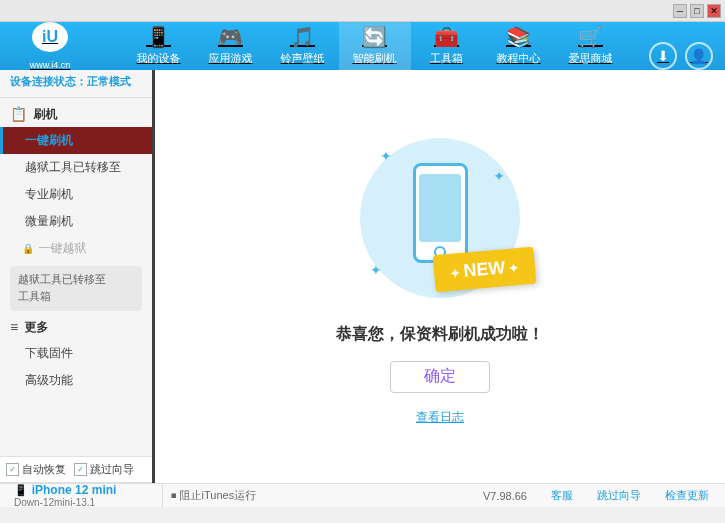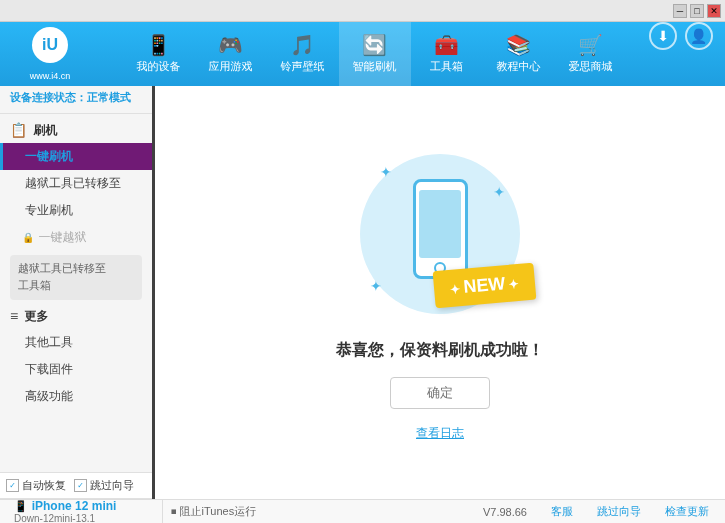--- a/index.html
+++ b/index.html
@@ -23,10 +23,11 @@
 
     
     .header {
-      height: 64px;
+      height: 48px;
       background: linear-gradient(180deg, #29b6f6 0%, #1e9ee0 100%);
       display: flex;
-      align-items: flex-start;
+      align-items: flex-end;
+      text-decoration: underline;
     }
     .logo-area {
       width: 100px;

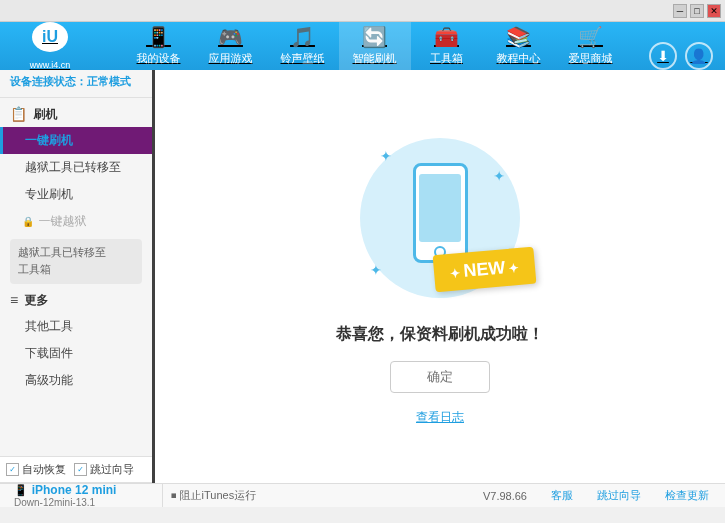--- a/index.html
+++ b/index.html
@@ -120,7 +120,7 @@
     .sidebar-item.active {
       color: #1e9ee0;
       border-left: 3px solid #1e9ee0;
-      background: #701a75;
+      background: #7f1d1d;
       font-weight: bold;
     }
 

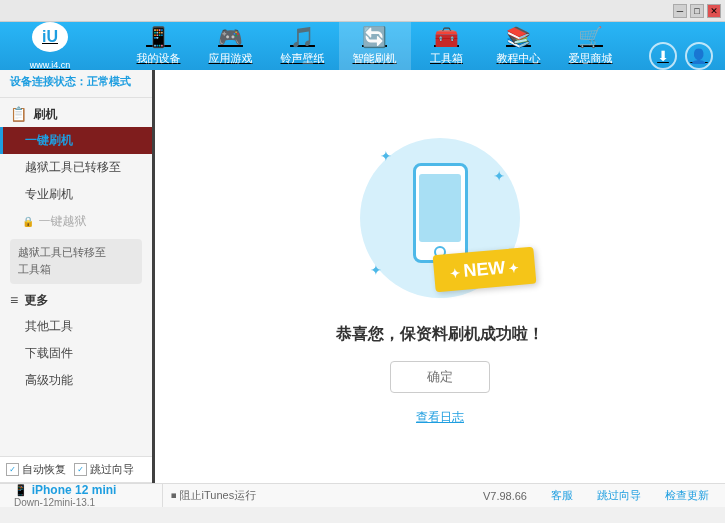--- a/index.html
+++ b/index.html
@@ -410,6 +410,9 @@
       <div class="sidebar-item">
         <span>专业刷机</span>
       </div>
+      <div class="sidebar-item">
+        <span>微量刷机</span>
+      </div>
 
       <div class="sidebar-disabled">
         <span style="font-size:10px;">🔒</span>

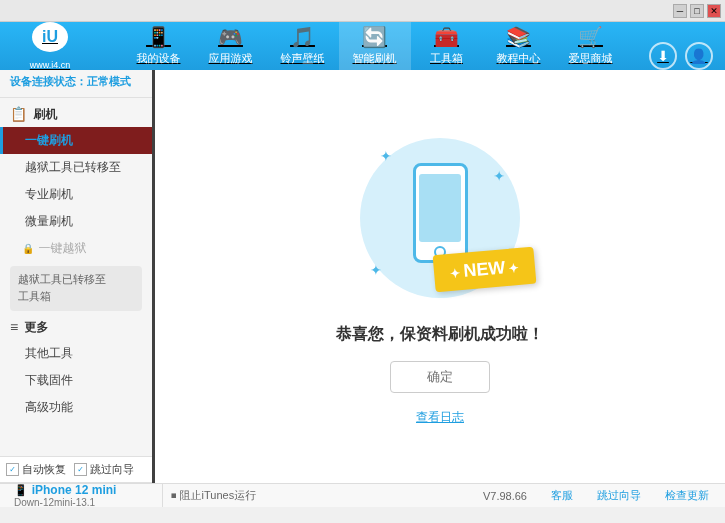--- a/index.html
+++ b/index.html
@@ -430,9 +430,6 @@
       </div>
 
       <div class="sidebar-item">
-        <span>其他工具</span>
-      </div>
-      <div class="sidebar-item">
         <span>下载固件</span>
       </div>
       <div class="sidebar-item">

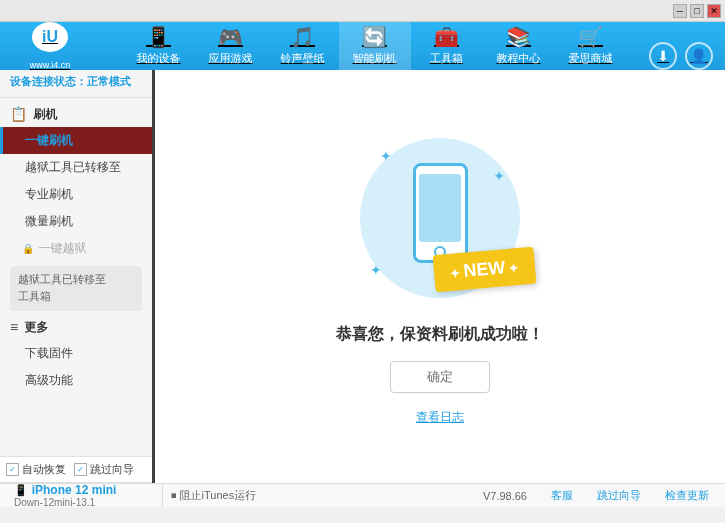--- a/index.html
+++ b/index.html
@@ -257,8 +257,8 @@
       background: white;
       border-radius: 4px;
       cursor: pointer;
-      font-size: 13px;
-      color: #737373;
+      font-size: 16px;
+      color: #8b5cf6;
       display: flex; align-items: center; justify-content: center;
     }
 

